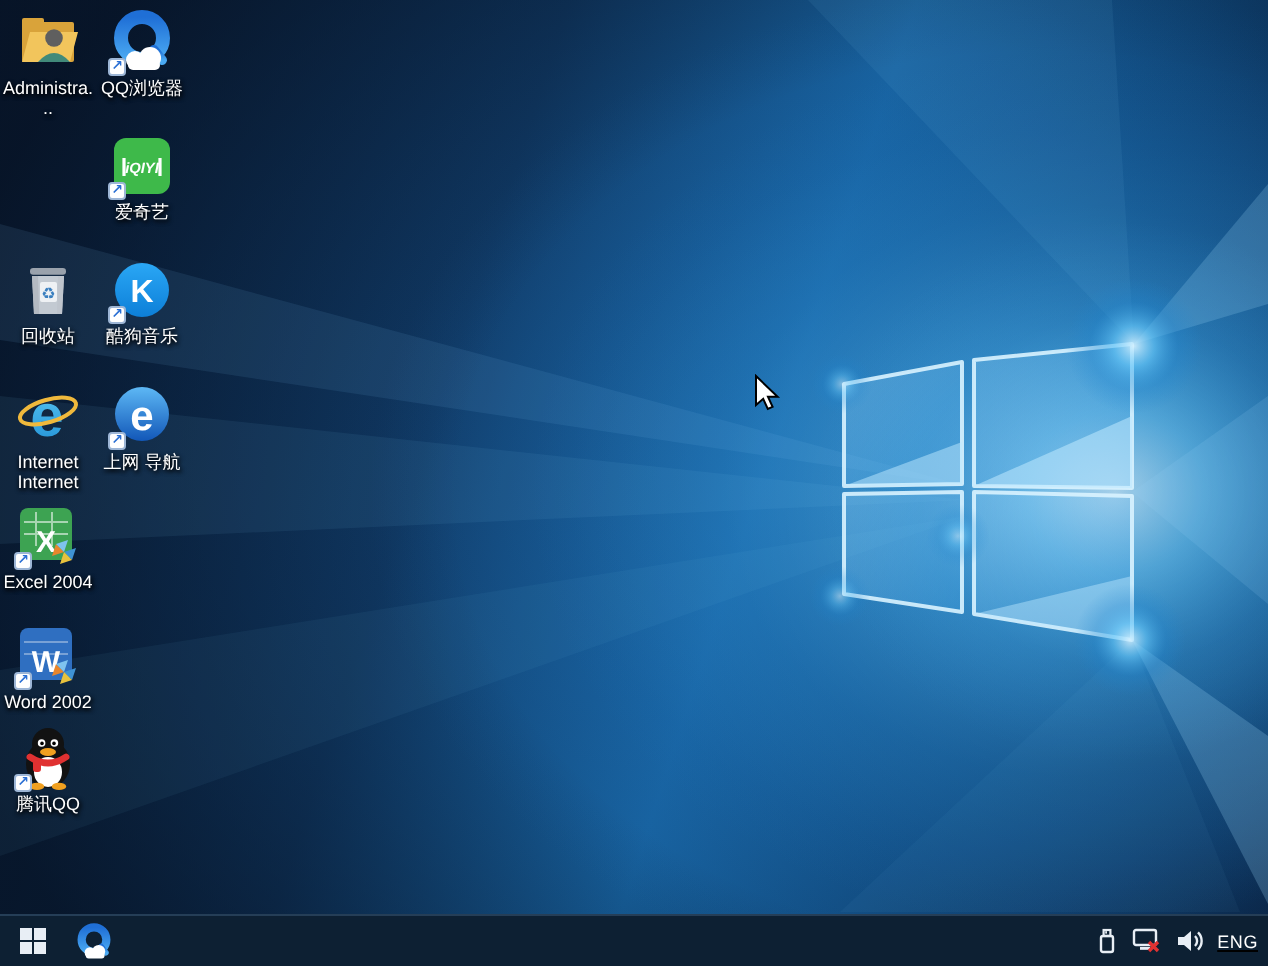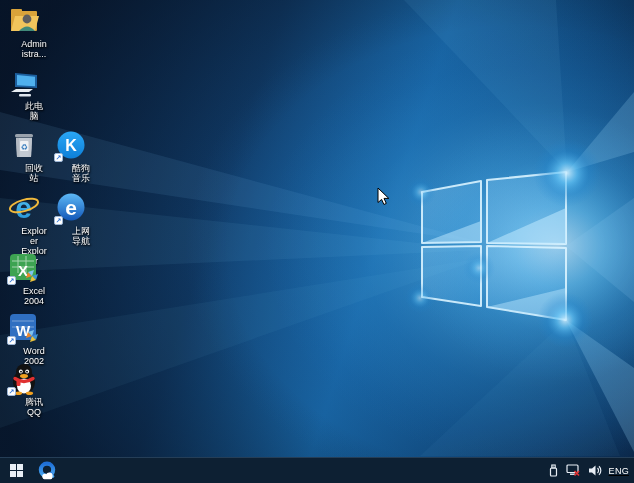--- a/index.html
+++ b/index.html
@@ -19,7 +19,7 @@
   .icbox{position:relative;width:34px;height:34px;}
   .icbox svg{display:block;}
   .lbl{margin-top:1px;max-width:46px;color:#fff;font-size:9px;line-height:10px;text-align:center;
-       text-shadow:0 1px 2px rgba(0,0,0,.95),1px 1px 2px rgba(0,0,0,.8);word-break:break-word;padding-left:20px;}
+       text-shadow:0 1px 2px rgba(0,0,0,.95),1px 1px 2px rgba(0,0,0,.8);word-break:break-word;}
   .scut{position:absolute;left:0;bottom:0;width:9px;height:9px;background:#fff;border:1px solid #9db6d6;
         border-radius:2px;color:#2a6fd4;font-size:7px;line-height:7px;font-weight:bold;text-align:center;}
 

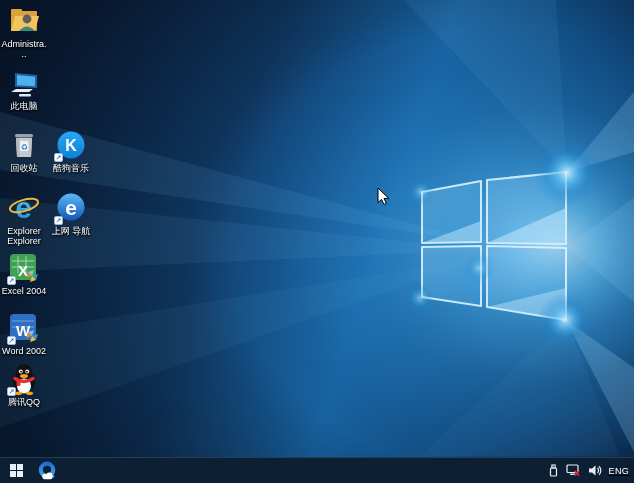--- a/index.html
+++ b/index.html
@@ -102,6 +102,25 @@
     <div class="lbl">Administra...</div>
   </div>
 
+  <div class="cell" style="left:48px;top:4px">
+    <div class="icbox">
+      <svg width="34" height="34" viewBox="0 0 34 34">
+        <defs>
+            <linearGradient id="qbg" x1="0" y1="0" x2="0" y2="1">
+          <stop offset="0" stop-color="#1f6fd6"></stop>
+              <stop offset="1" stop-color="#4aa9f2"></stop>
+            </linearGradient>
+          </defs>
+        <circle cx="17" cy="15" r="10.5" fill="none" stroke="url(#qbg)" stroke-width="7"></circle>
+        <line x1="23" y1="21" x2="27" y2="26" stroke="url(#qbg)" stroke-width="5" stroke-linecap="round"></line>
+        <circle cx="13.5" cy="26" r="4.5" fill="#fff"></circle>
+        <circle cx="21" cy="25" r="5.5" fill="#fff"></circle>
+        <rect x="10" y="26" width="16" height="5" rx="2.5" fill="#fff"></rect>
+      </svg>
+      <span class="scut">↗</span>
+    </div>
+    <div class="lbl">QQ浏览器</div>
+  </div>
 
   <div class="cell" style="left:1px;top:66px">
     <div class="icbox">

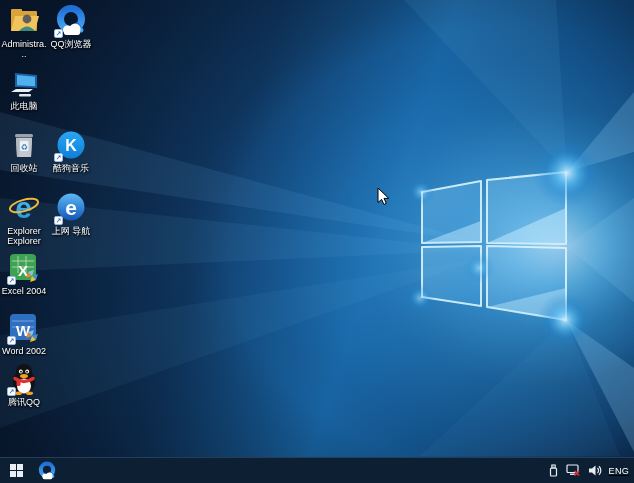--- a/index.html
+++ b/index.html
@@ -134,6 +134,17 @@
     <div class="lbl">此电脑</div>
   </div>
 
+  <div class="cell" style="left:48px;top:66px">
+    <div class="icbox">
+      <svg width="34" height="34" viewBox="0 0 34 34">
+        <rect x="3" y="3" width="28" height="28" rx="6" fill="#3eb94a"></rect>
+        <path d="M8,13 v9 M26,13 v9" stroke="#fff" stroke-width="1.6" fill="none"></path>
+        <text x="17" y="20.6" font-size="7.4" font-weight="bold" font-style="italic" fill="#fff" text-anchor="middle">iQIYI</text>
+      </svg>
+      <span class="scut">↗</span>
+    </div>
+    <div class="lbl">爱奇艺</div>
+  </div>
 
   <div class="cell" style="left:1px;top:128px">
     <div class="icbox">

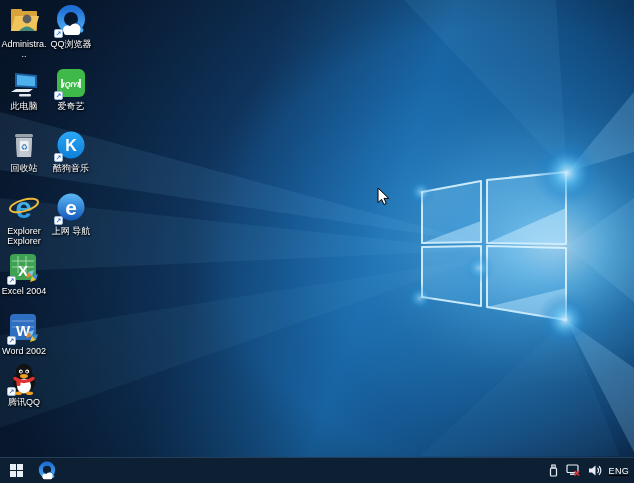--- a/index.html
+++ b/index.html
@@ -122,17 +122,6 @@
     <div class="lbl">QQ浏览器</div>
   </div>
 
-  <div class="cell" style="left:1px;top:66px">
-    <div class="icbox">
-      <svg width="34" height="34" viewBox="0 0 34 34">
-        <polygon points="8,7 30,9 30,22 8,21" fill="#1c5f9e"></polygon>
-        <polygon points="10,9 28,10.7 28,20.3 10,19.3" fill="#4fb0ee"></polygon>
-        <polygon points="4,26 22,26 26,23 9,23" fill="#e8edf2"></polygon>
-        <rect x="12" y="28" width="12" height="2.4" rx="1" fill="#dfe6ee"></rect>
-      </svg>
-    </div>
-    <div class="lbl">此电脑</div>
-  </div>
 
   <div class="cell" style="left:48px;top:66px">
     <div class="icbox">

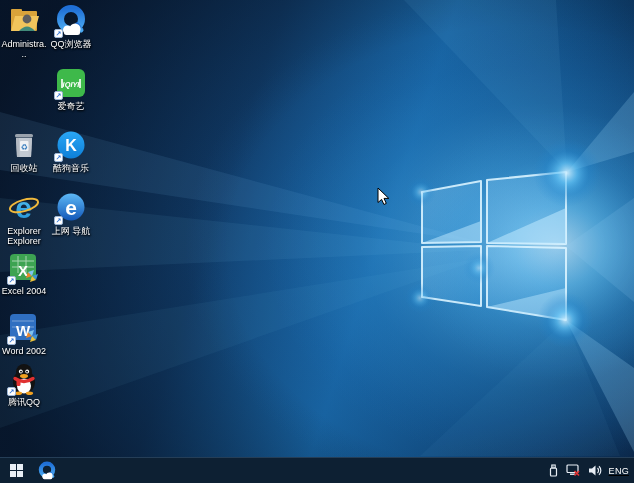--- a/index.html
+++ b/index.html
@@ -179,7 +179,7 @@
         <ellipse cx="17" cy="14.5" rx="14.5" ry="5.6" fill="none" stroke="#f0b93c" stroke-width="2" transform="rotate(-16 17 14.5)"></ellipse>
       </svg>
     </div>
-    <div class="lbl">Explorer Explorer</div>
+    <div class="lbl">Internet Internet</div>
   </div>
 
   <div class="cell" style="left:48px;top:191px">

